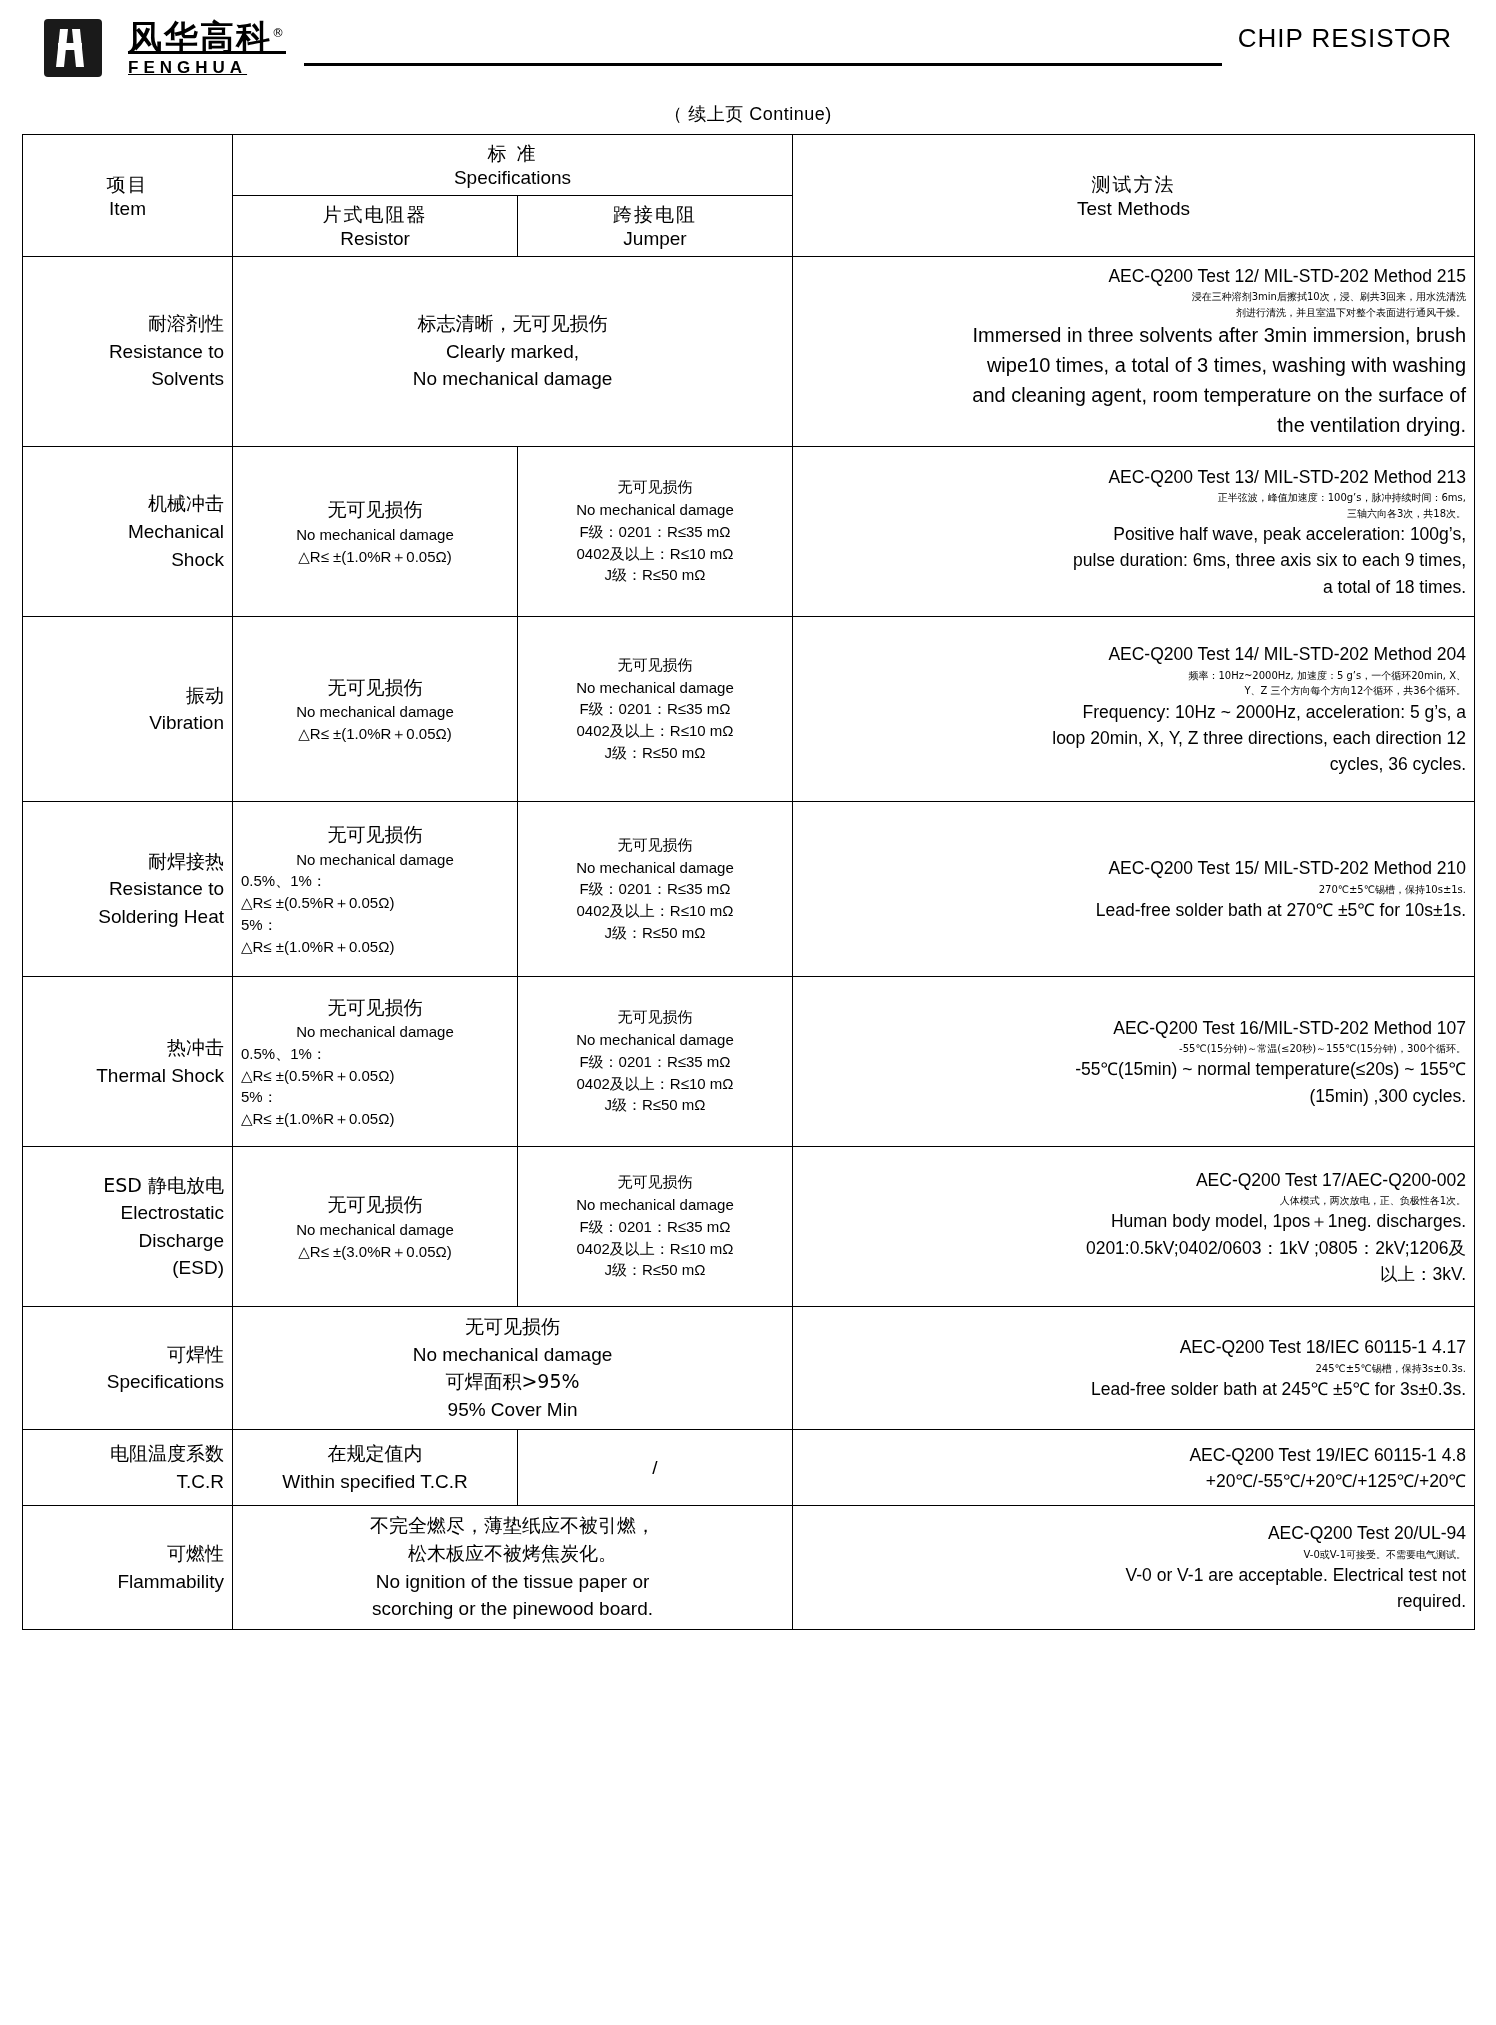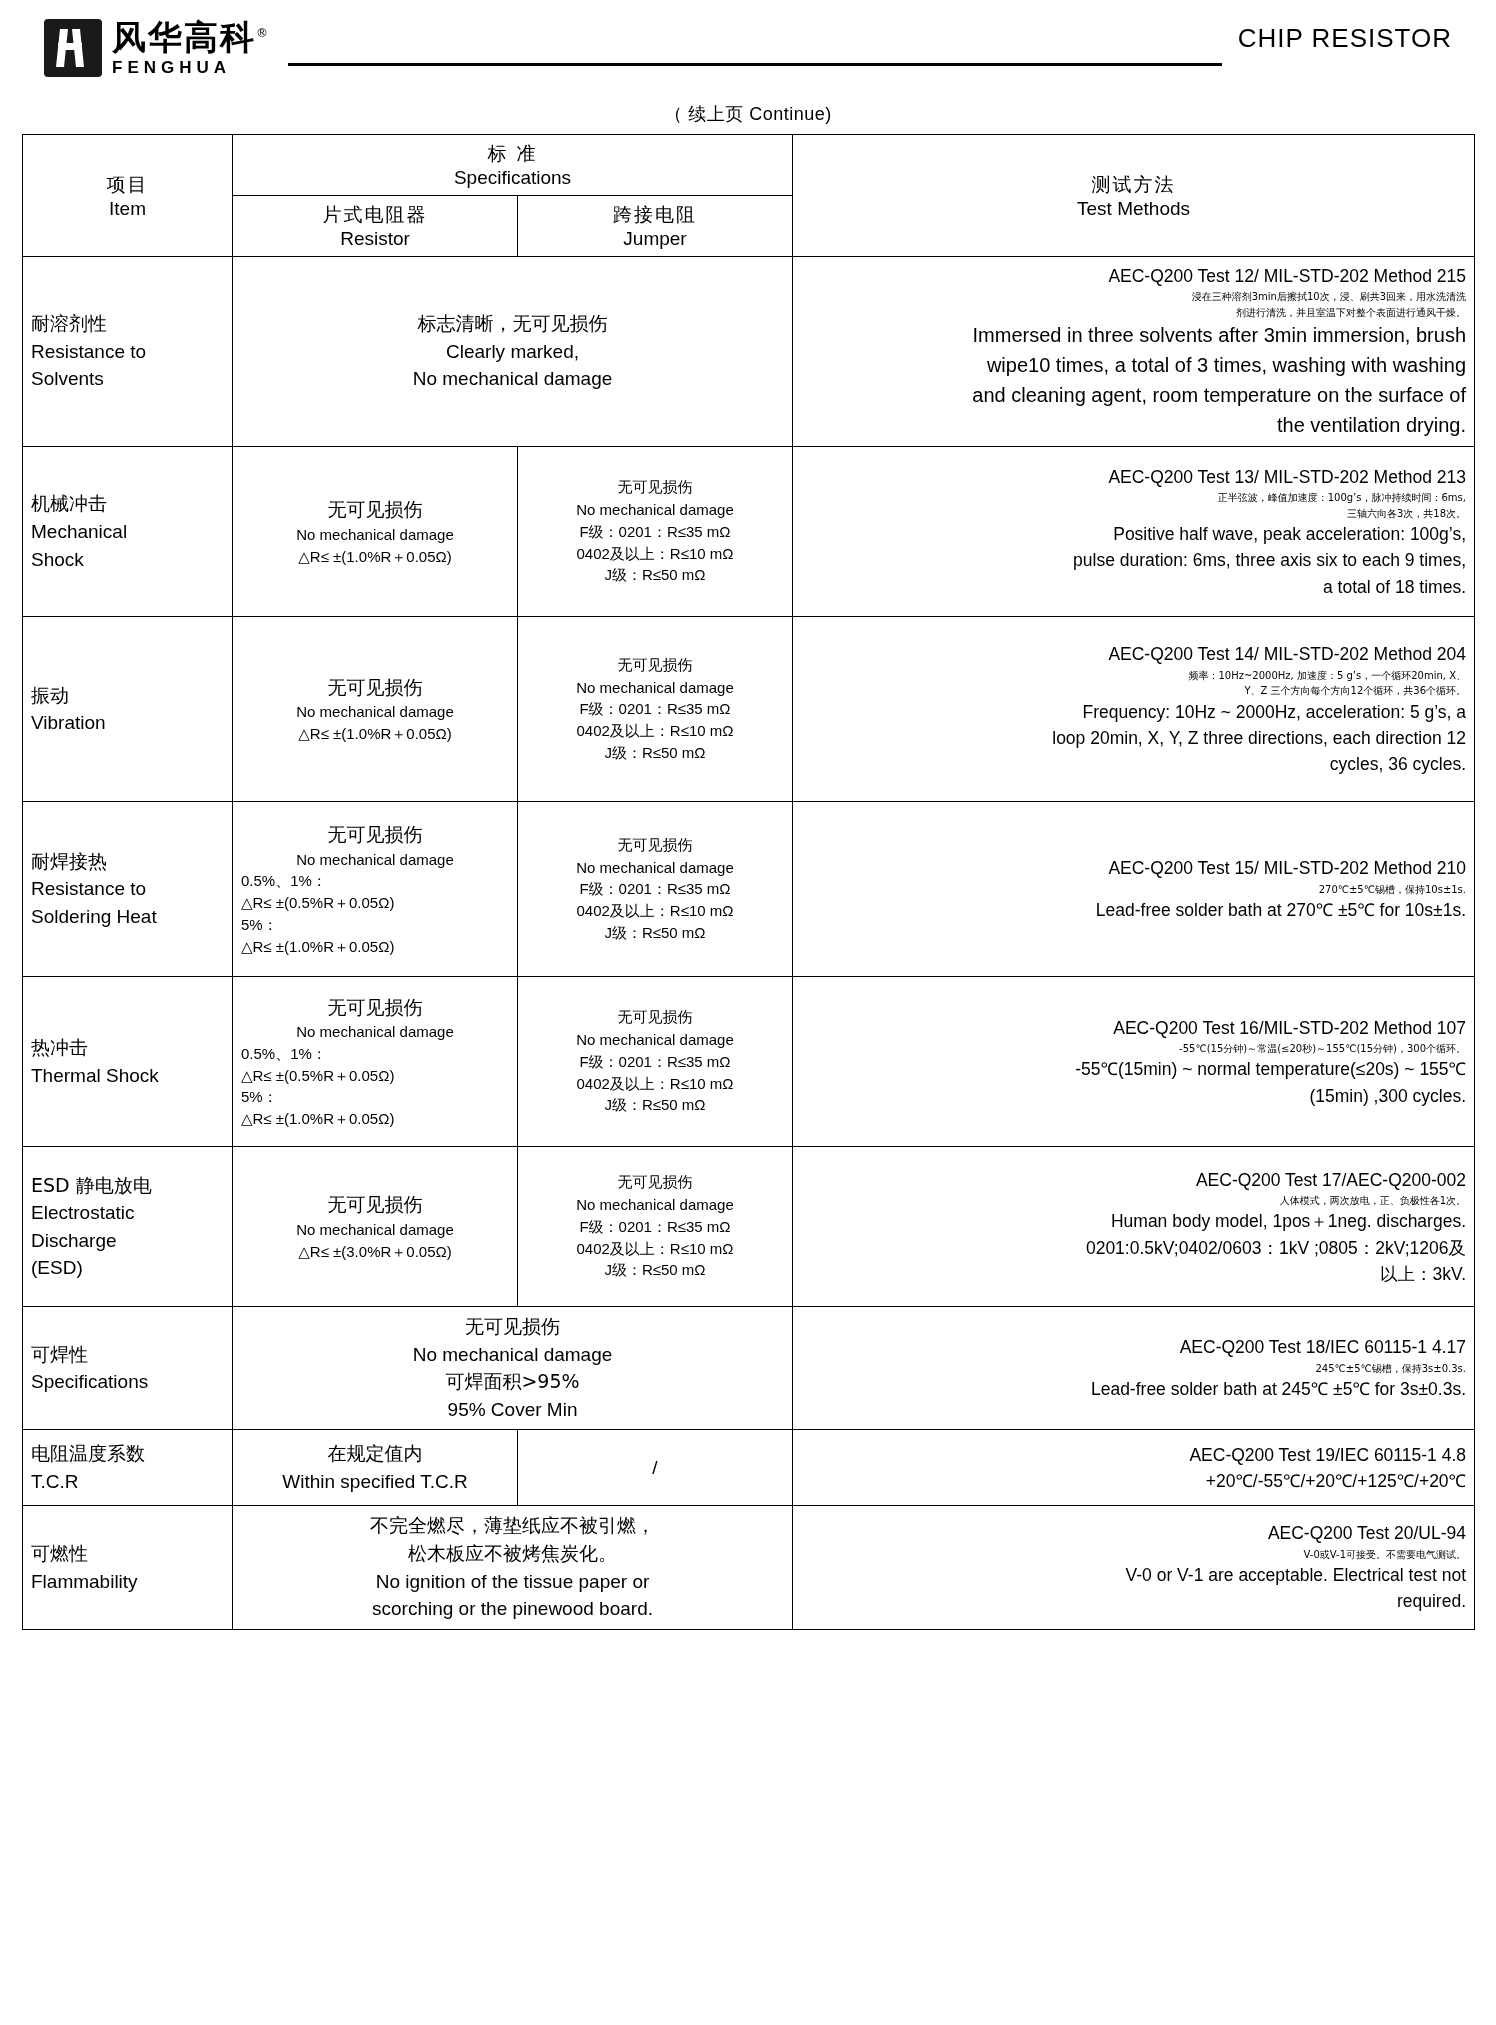--- a/index.html
+++ b/index.html
@@ -33,8 +33,9 @@
   .logo-block {
     display: flex;
     align-items: center;
-    gap: 10px;
+    gap: 26px;
     flex: 0 0 auto;
+    text-decoration: underline;
   }
   .logo-mark {
     width: 58px;

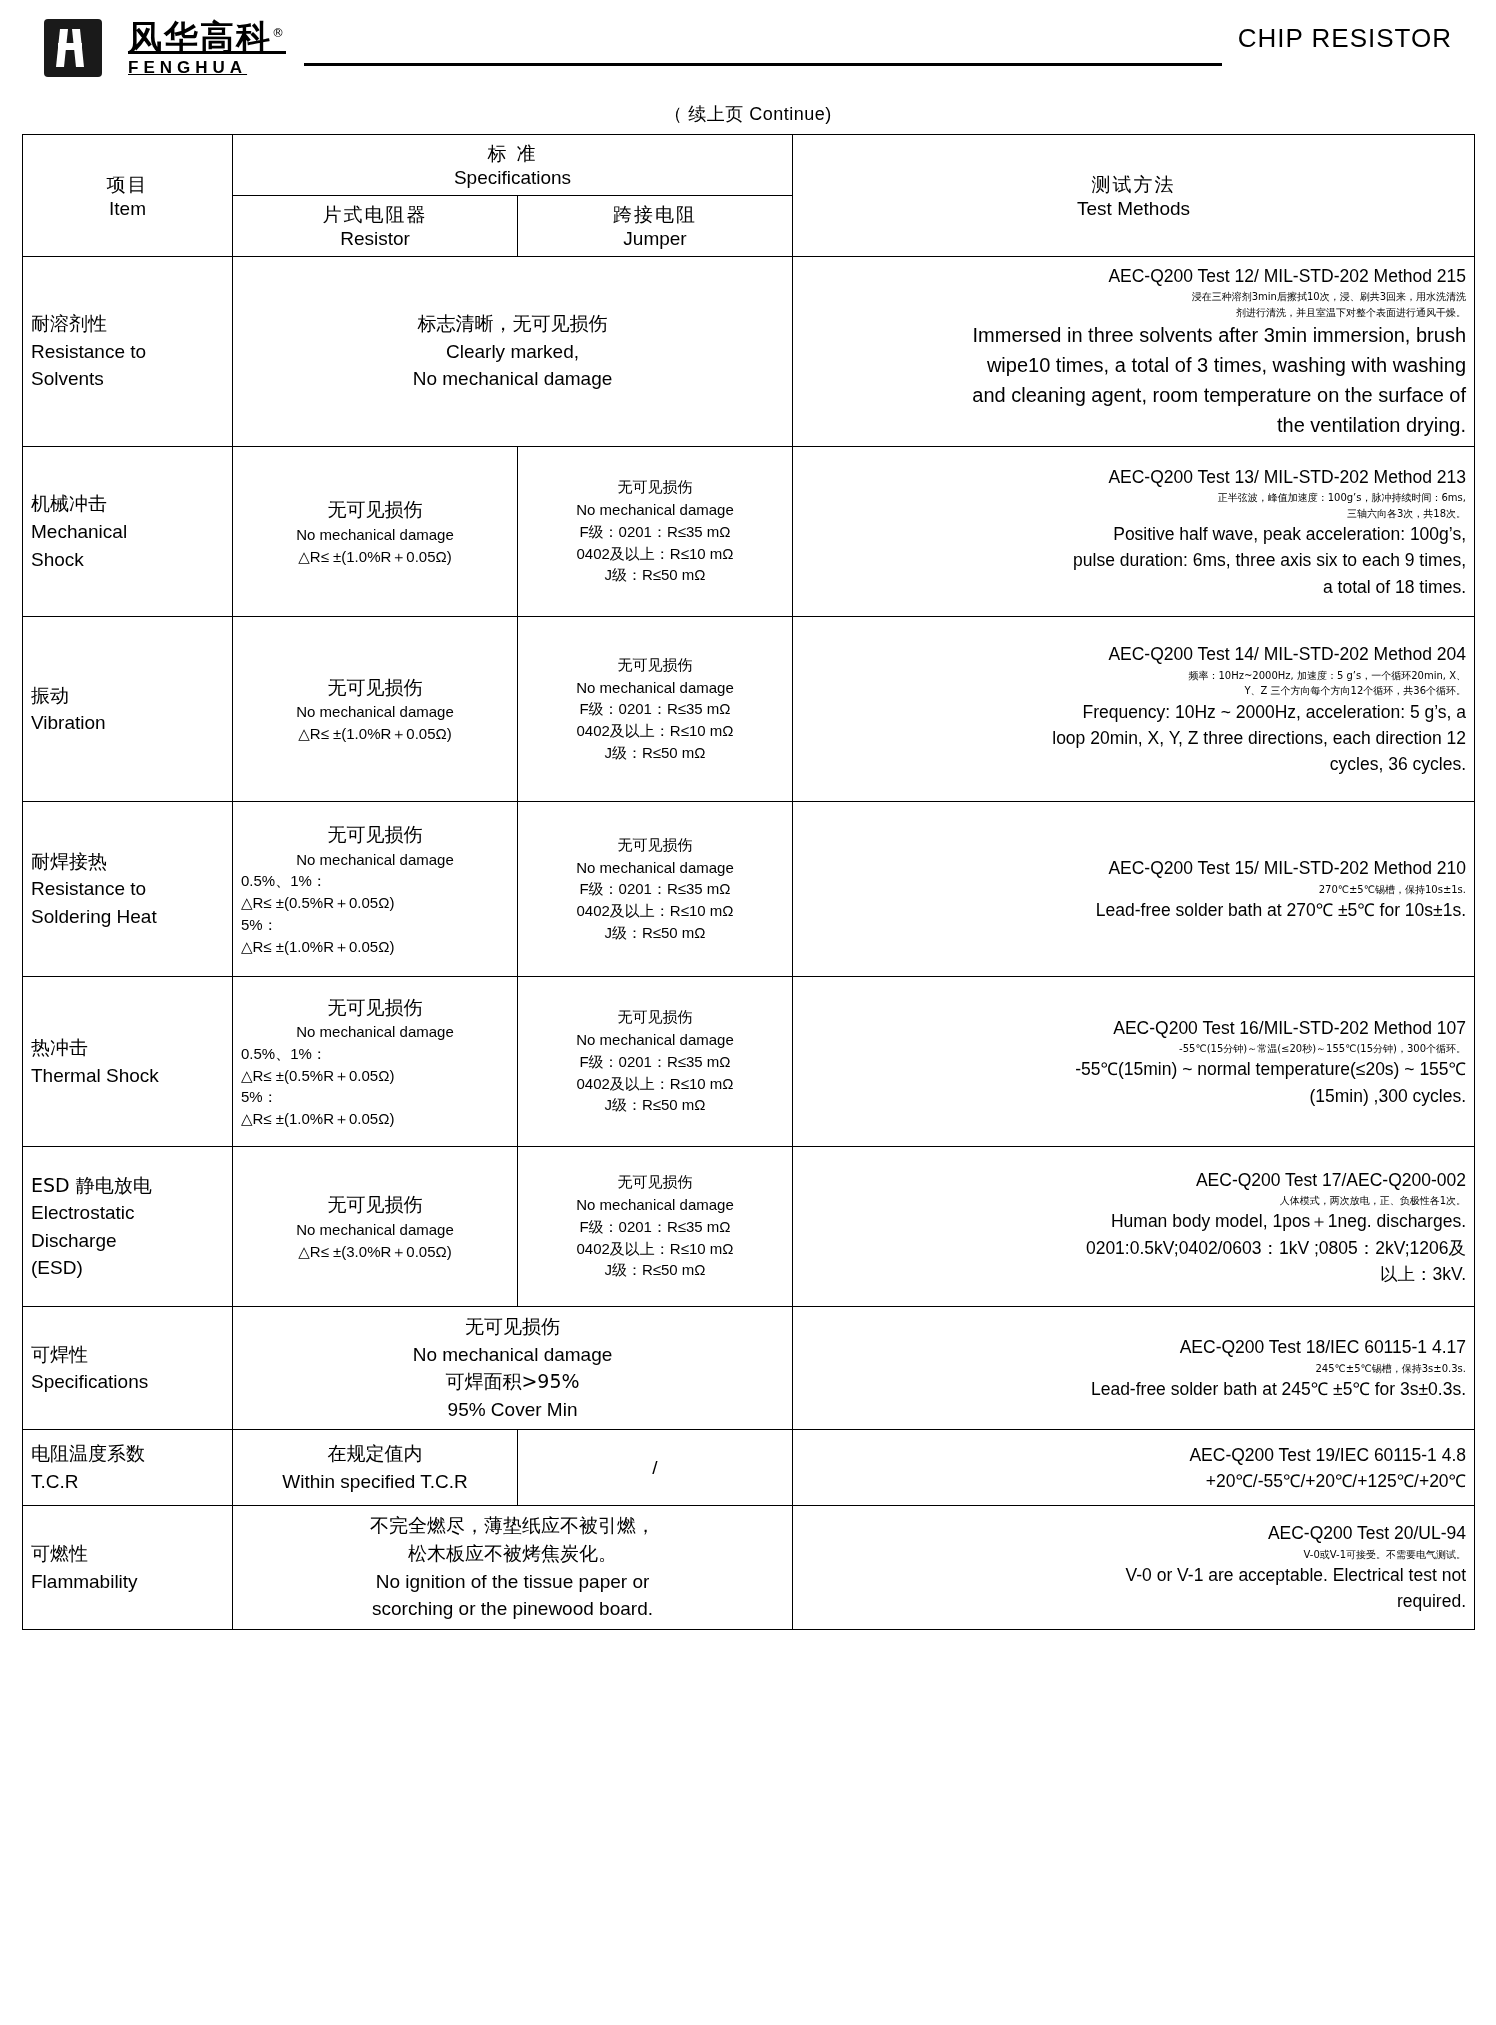--- a/index.html
+++ b/index.html
@@ -181,7 +181,7 @@
     line-height: 1.5;
   }
   .item-cell {
-    text-align: left;
+    text-align: right;
     line-height: 1.45;
   }
   .item-cell .cn { font-size: 19px; display:block; }

